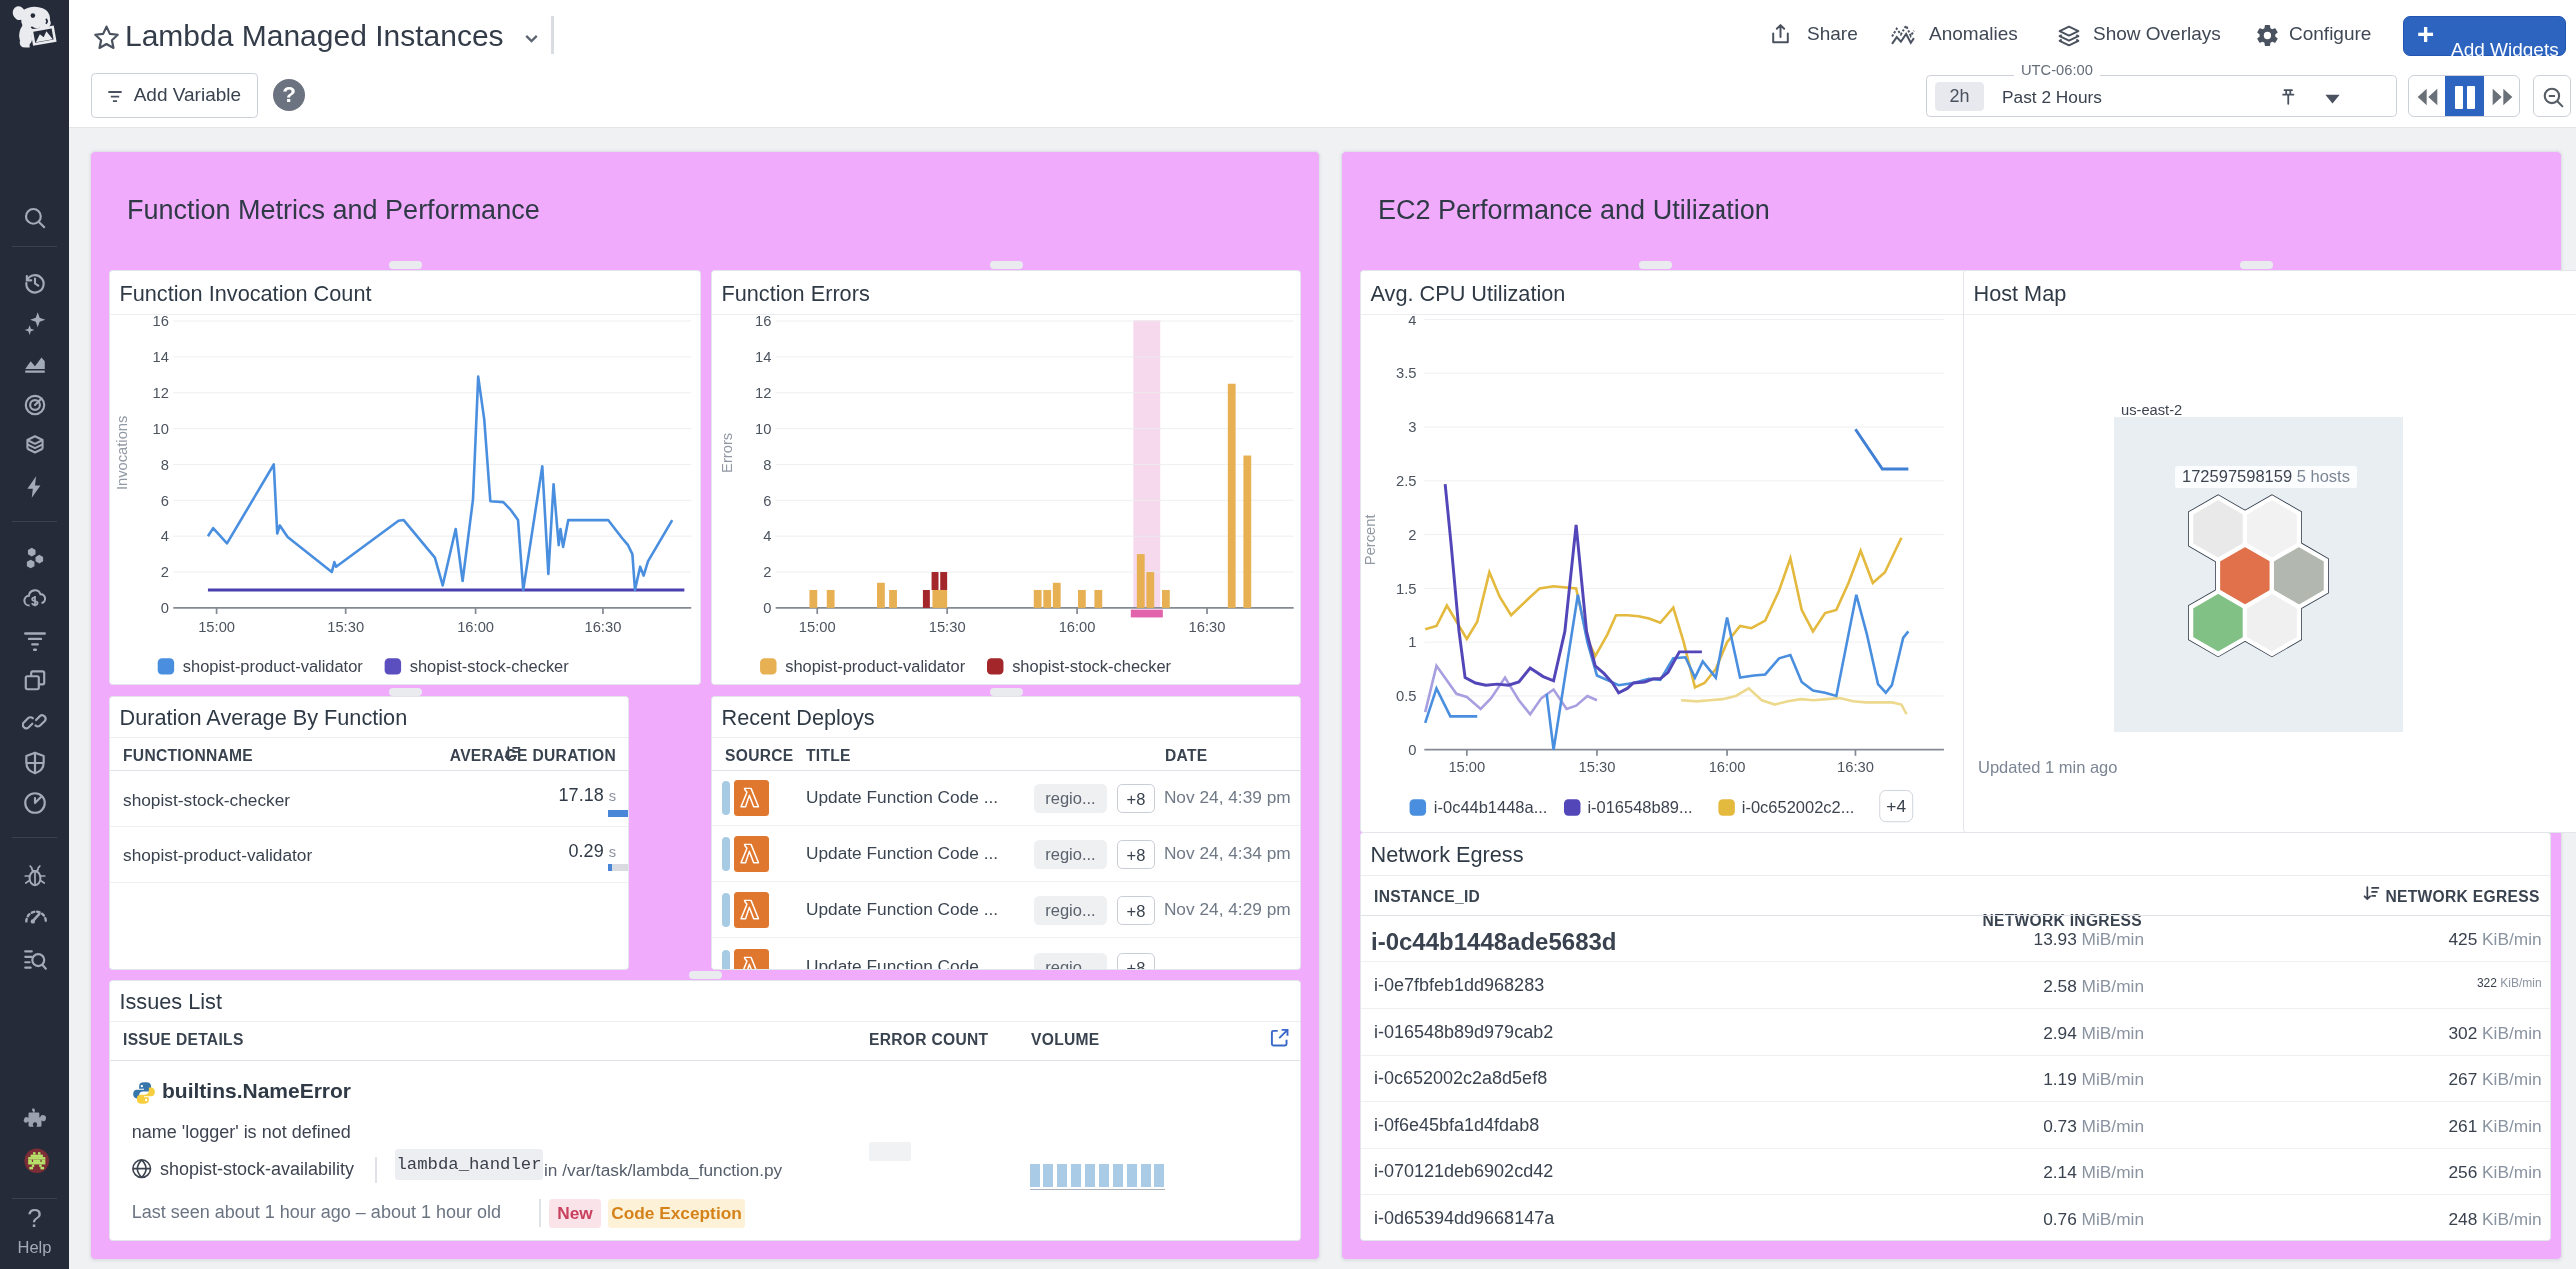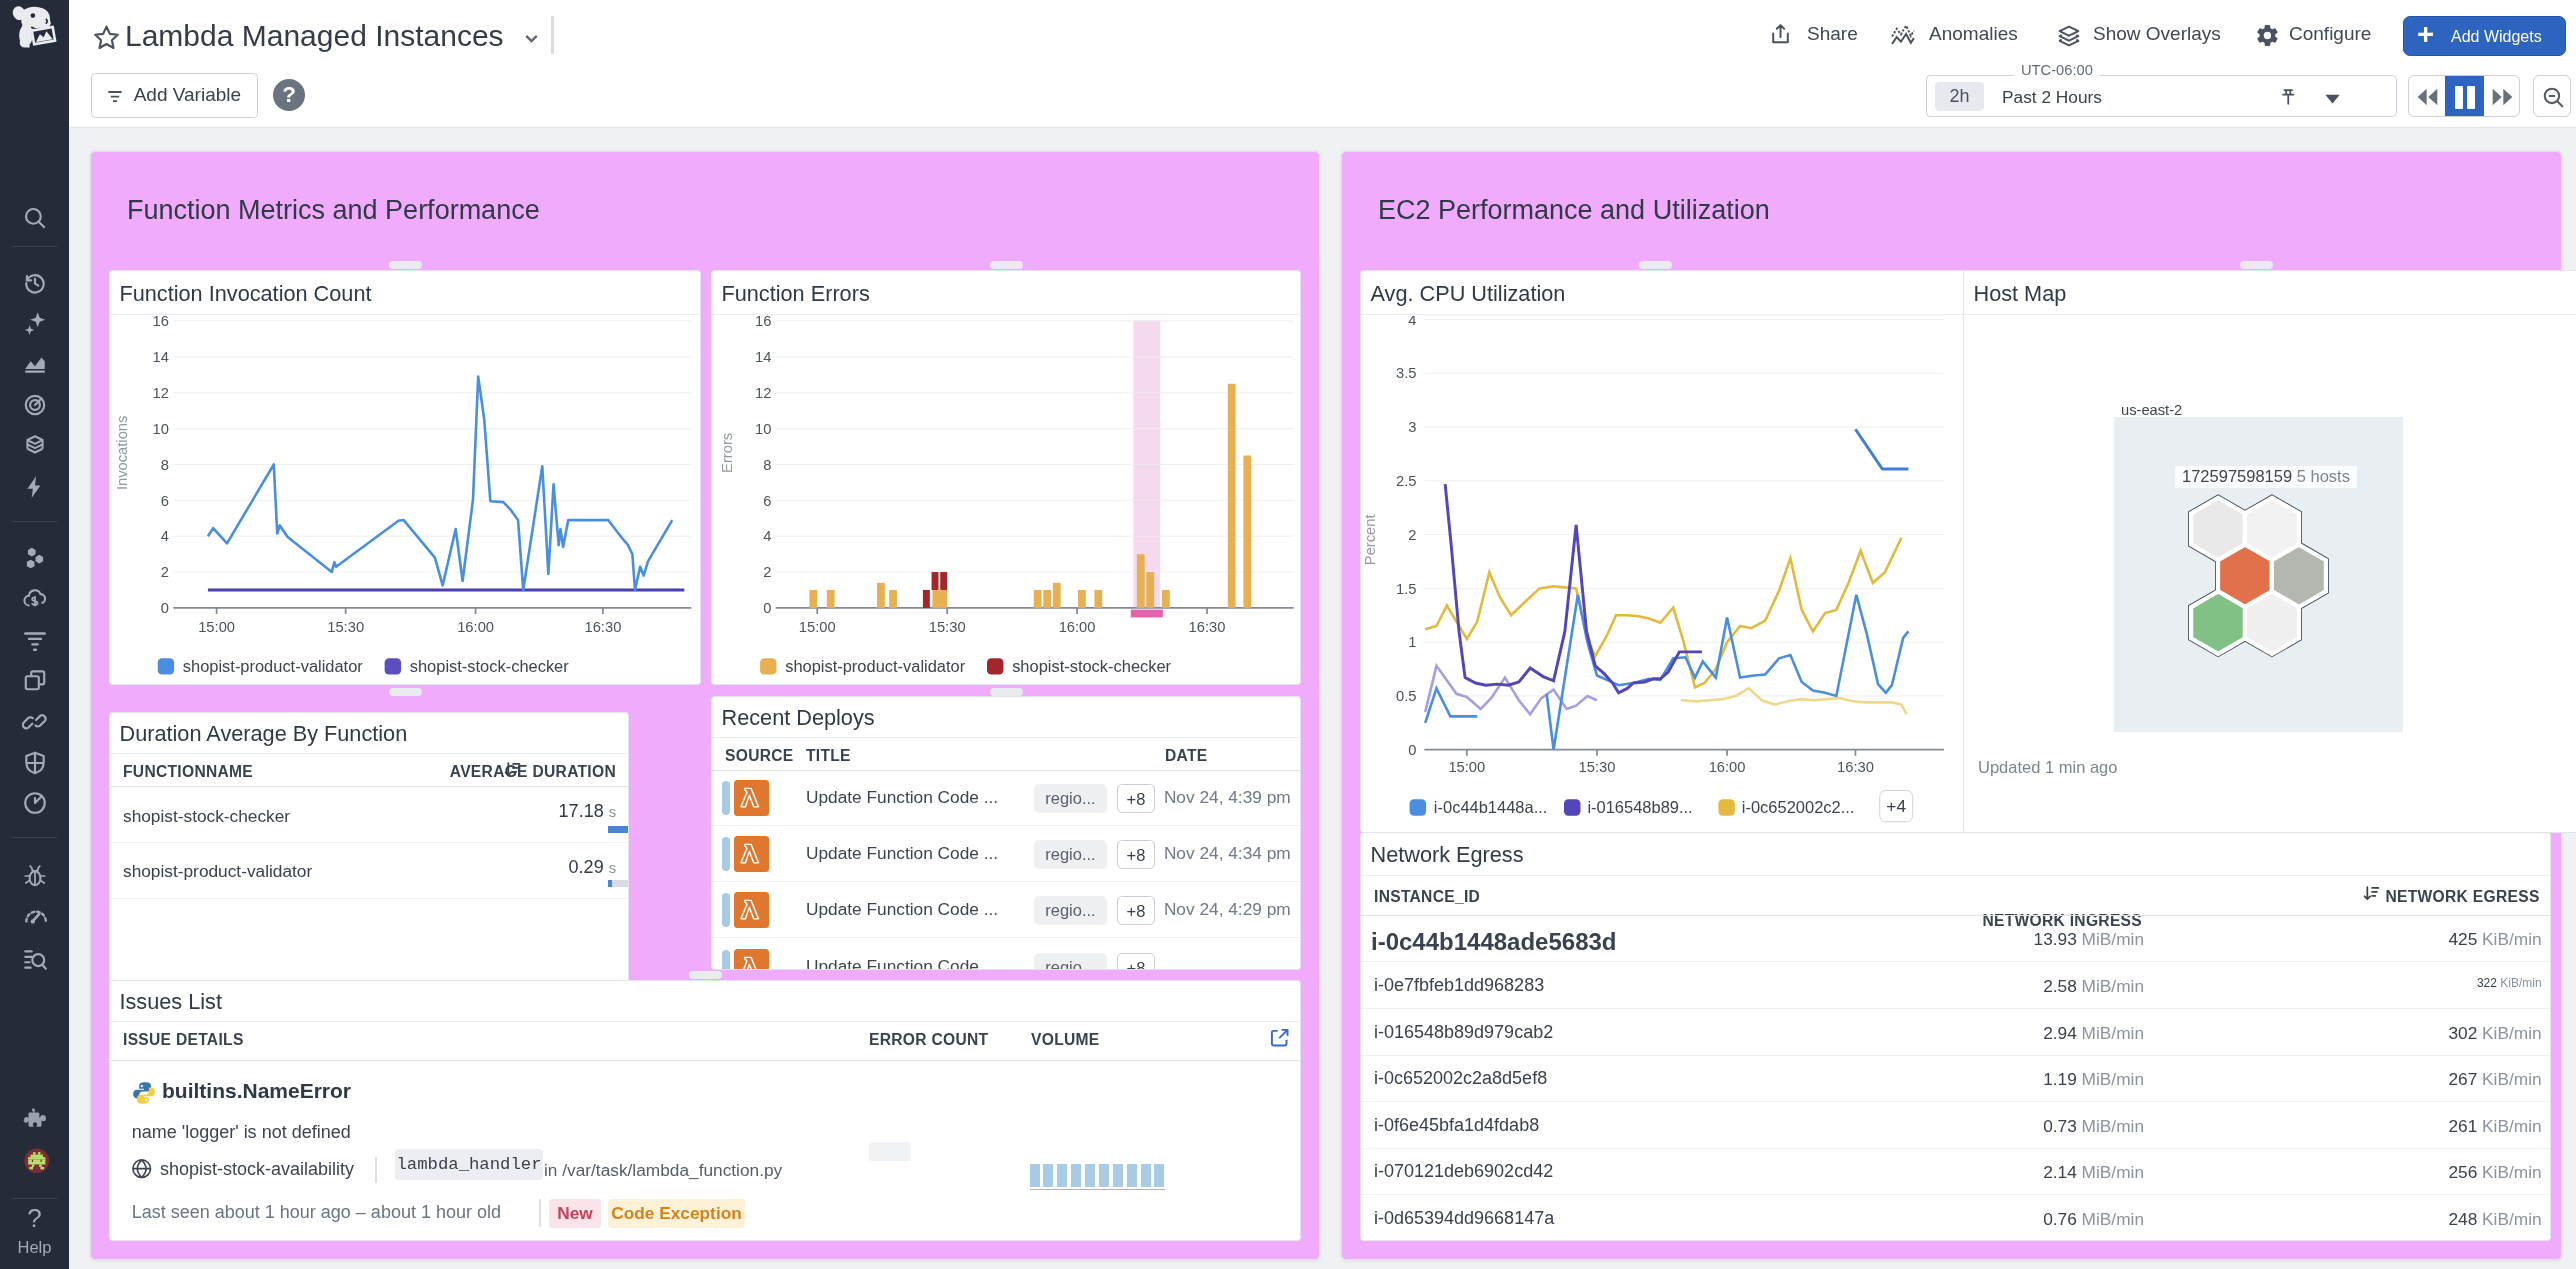--- a/index.html
+++ b/index.html
@@ -386,7 +386,7 @@
     <div style="position:absolute;left:2220px;top:23.4px;font-size:19px;color:#3f4854;">Configure</div>
     <div style="position:absolute;left:2334px;top:15.6px;width:163px;height:40px;background:#2c64bf;border:0.9px solid #2356b2;border-radius:7px;color:#fff;">
       <span style="position:absolute;left:13px;top:0.9px;font-size:29.5px;font-weight:bold;">+</span>
-      <span style="position:absolute;left:47px;top:11px;font-size:16px;white-space:nowrap;">Add Widgets</span>
+      <span style="position:absolute;left:47px;top:22px;font-size:19px;white-space:nowrap;">Add Widgets</span>
     </div>
     <div style="position:absolute;left:1857px;top:75px;width:471px;height:42px;border:0.9px solid #ccd1d9;border-radius:4.3px;background:#fff;"></div>
     <div style="position:absolute;left:1945px;top:62px;background:#fff;padding:0 7px;font-size:14.7px;color:#646d79;">UTC-06:00</div>

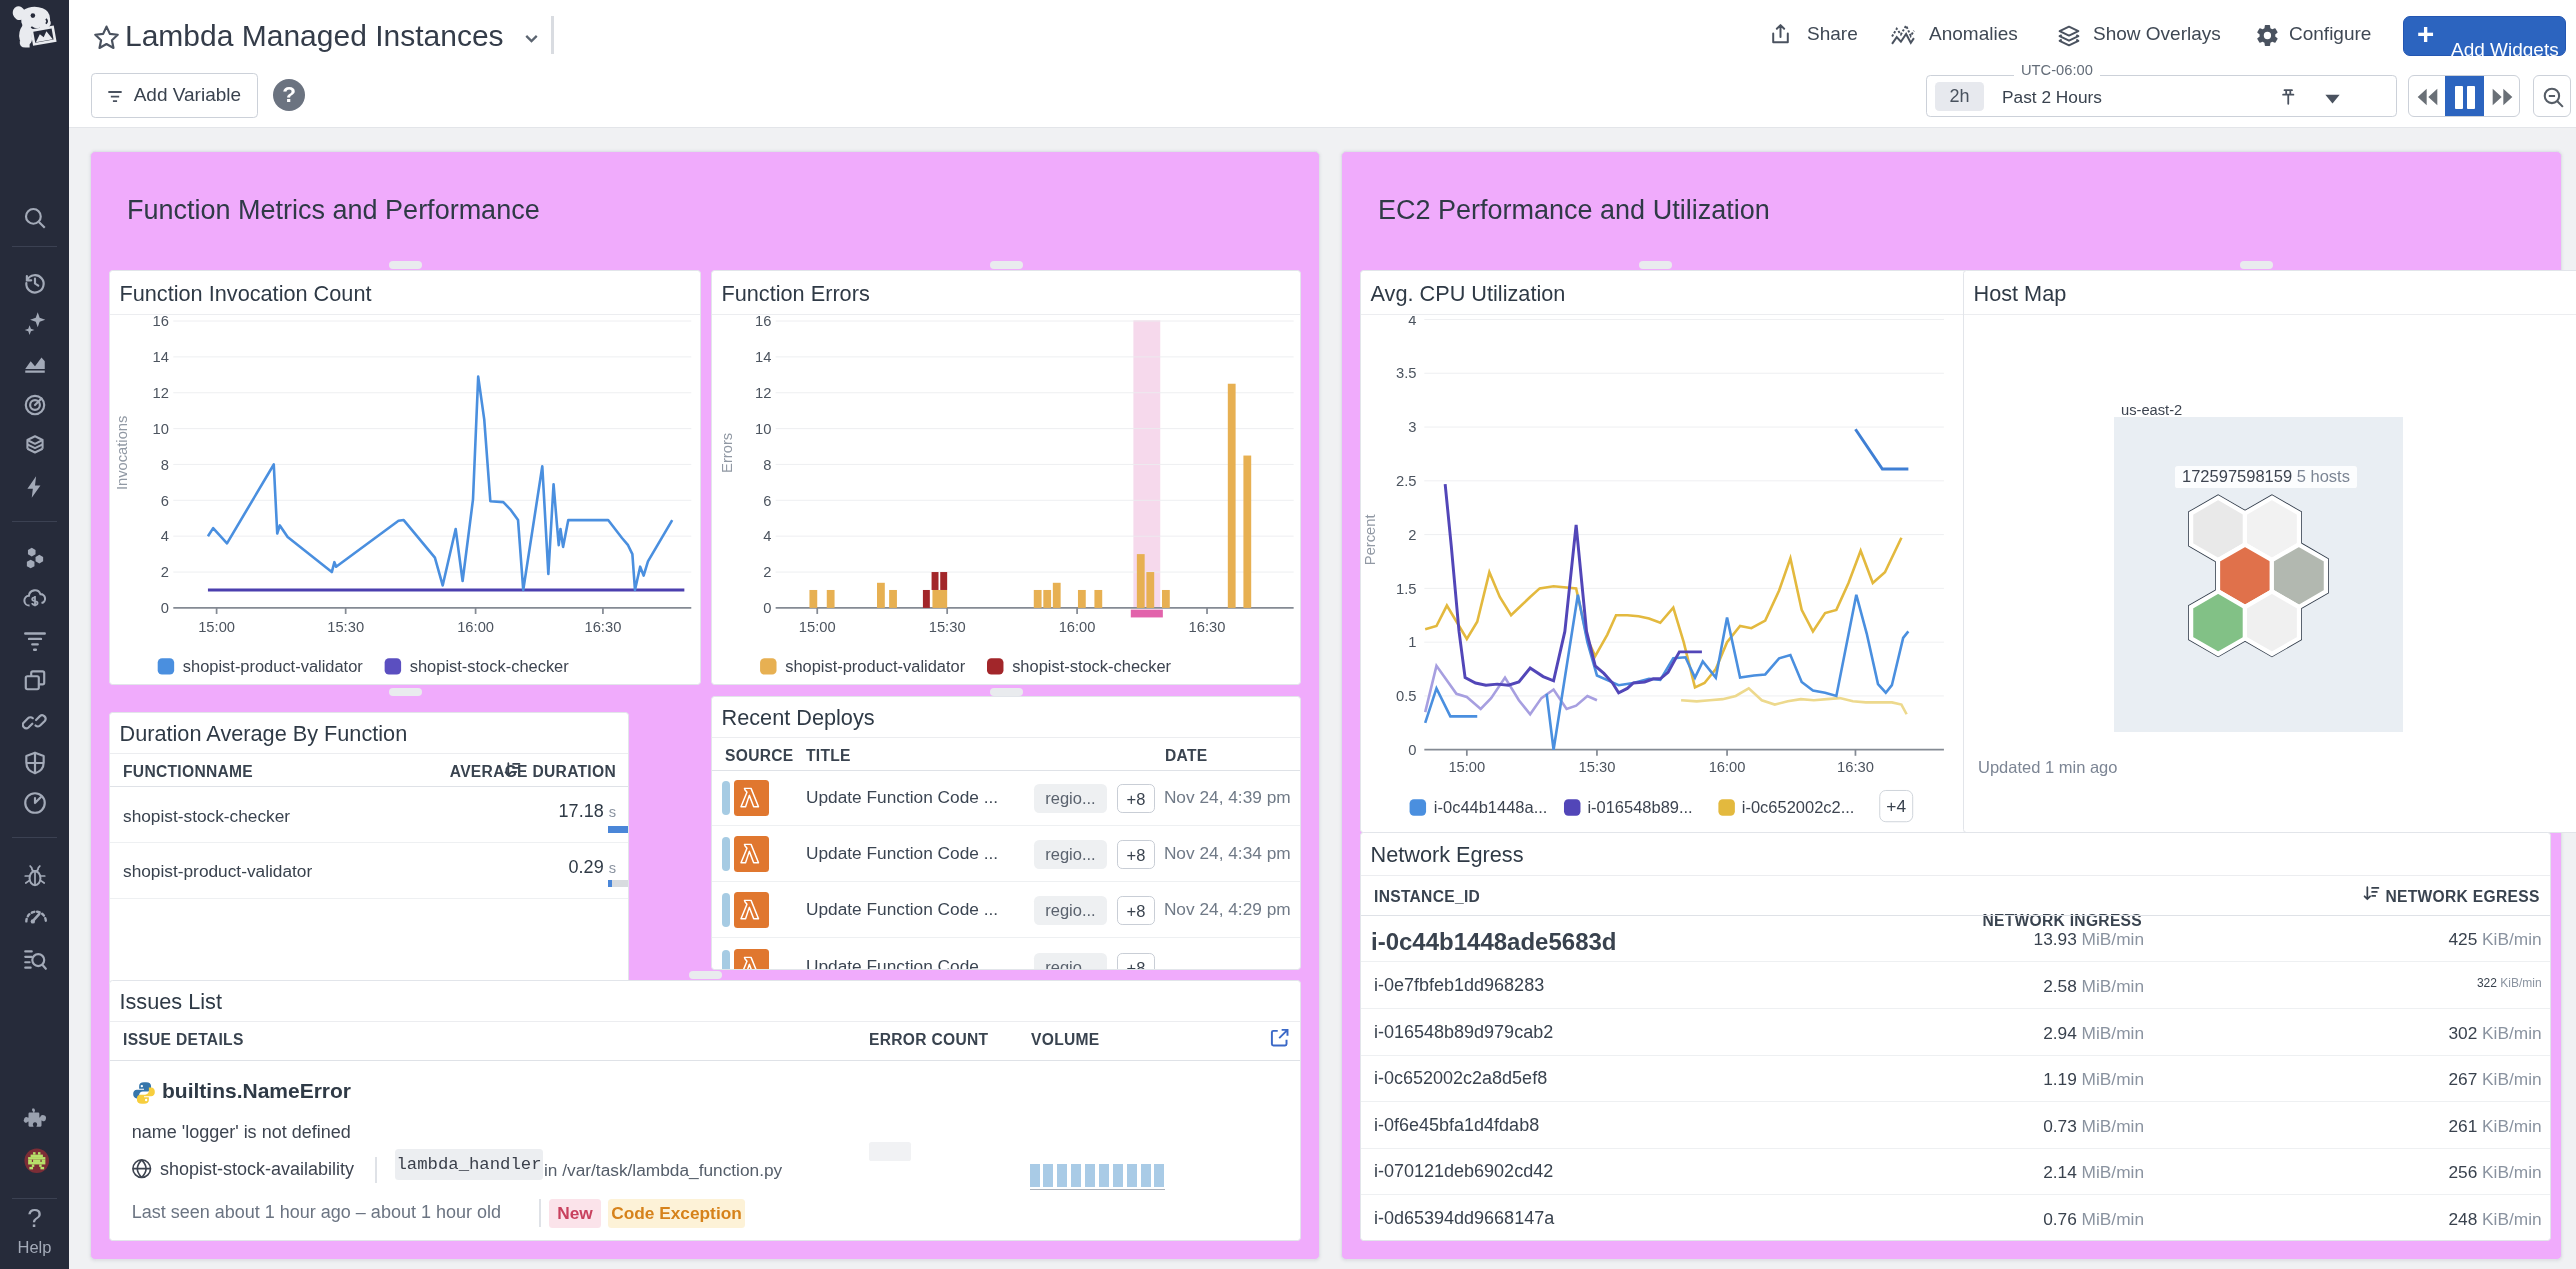--- a/index.html
+++ b/index.html
@@ -123,7 +123,7 @@
 <text x="346" y="411" font-size="19" fill="#3d4450">shopist-stock-checker</text>
 </svg>
       </div>
-      <div class="widget" style="left:18px;top:544px;width:520px;height:274px;overflow:hidden;margin-top:16px;">
+      <div class="widget" style="left:18px;top:544px;width:520px;height:274px;overflow:hidden;">
         <div class="wtitle wtitle2">Duration Average By Function</div>
         <div style="position:absolute;left:13px;top:50px;" class="hlabel">FUNCTIONNAME</div>
         <div style="position:absolute;left:392px;top:47px;"><svg width="19" height="19" viewBox="0 0 24 24" fill="none" stroke="#39424e" stroke-width="2.2" stroke-linecap="round">

